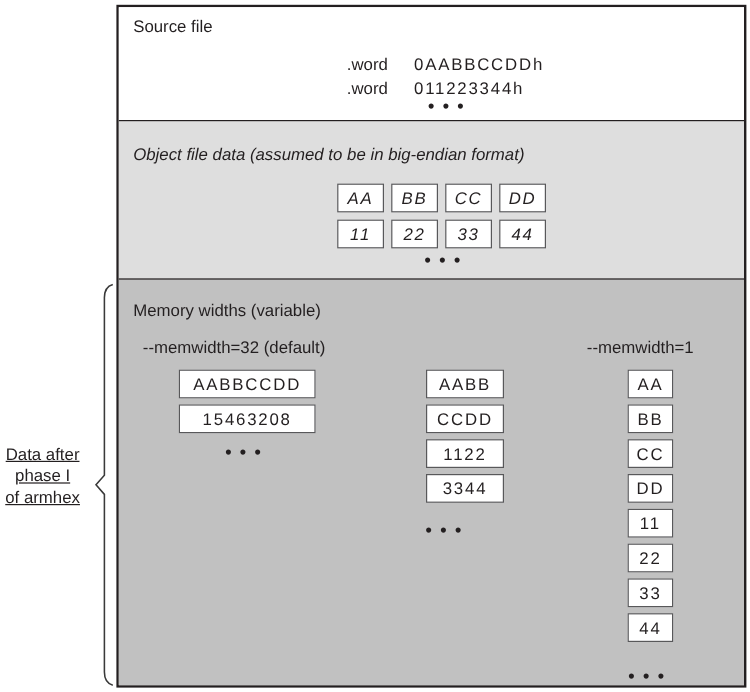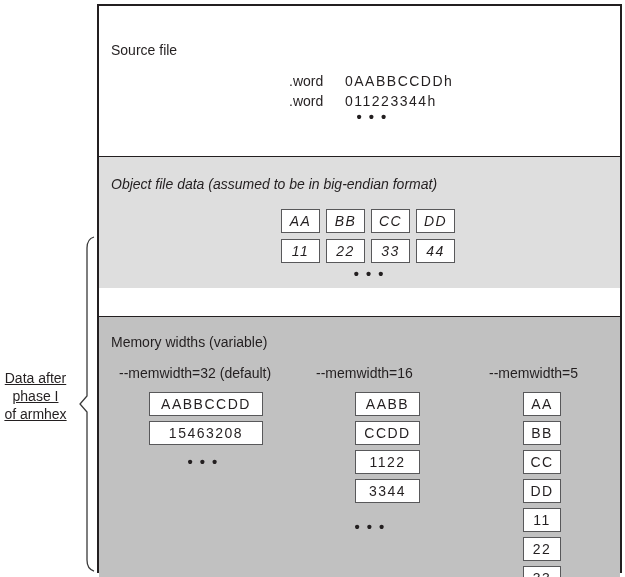--- a/index.html
+++ b/index.html
@@ -18,7 +18,7 @@
     border:2px solid var(--c-outer_border,#231f20);
     background:#ffffff;
   }
-  .sec{position:relative;width:100%;box-sizing:border-box;margin-top:28px;}
+  .sec{position:relative;width:100%;box-sizing:border-box;}
   .sec1{height:94px;background:var(--c-source_bg,#ffffff);}
   .sec2{height:132px;background:var(--c-object_bg,#dedede);border-top:1px solid var(--c-section_divider,#231f20);font-style:italic;}
   .sec3{height:339px;background:var(--c-memory_bg,#c1c1c1);border-top:1px solid var(--c-section_divider,#231f20);}

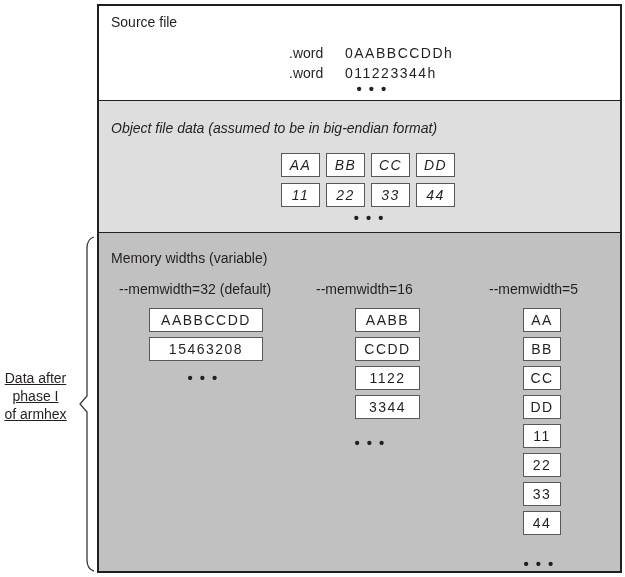--- a/index.html
+++ b/index.html
@@ -99,7 +99,6 @@
       <div class="sec-title" style="top:17px">Memory widths (variable)</div>
 
       <div class="col-header" style="left:20px">--memwidth=32 (default)</div>
-      <div class="col-header" style="left:217px">--memwidth=16</div>
       <div class="col-header" style="left:390px">--memwidth=5</div>
 
       <div class="col" style="left:50px;width:114px">

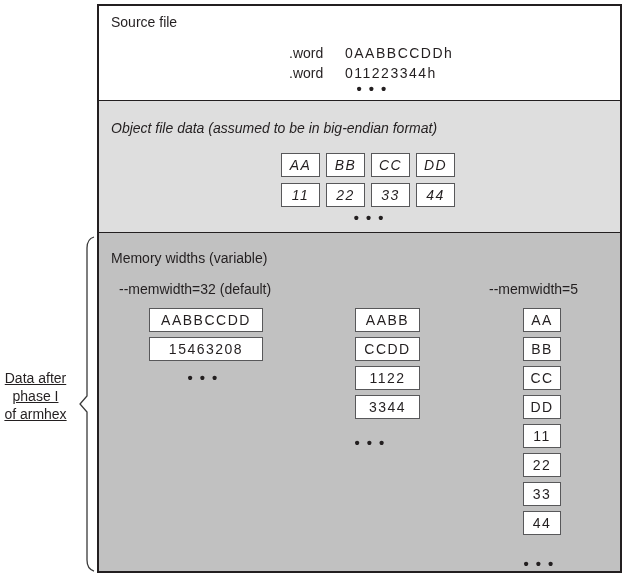--- a/index.html
+++ b/index.html
@@ -99,7 +99,7 @@
       <div class="sec-title" style="top:17px">Memory widths (variable)</div>
 
       <div class="col-header" style="left:20px">--memwidth=32 (default)</div>
-      <div class="col-header" style="left:390px">--memwidth=5</div>
+      <div class="col-header" style="left:390px">--memwidth=1</div>
 
       <div class="col" style="left:50px;width:114px">
         <div class="box">AABBCCDD</div>

